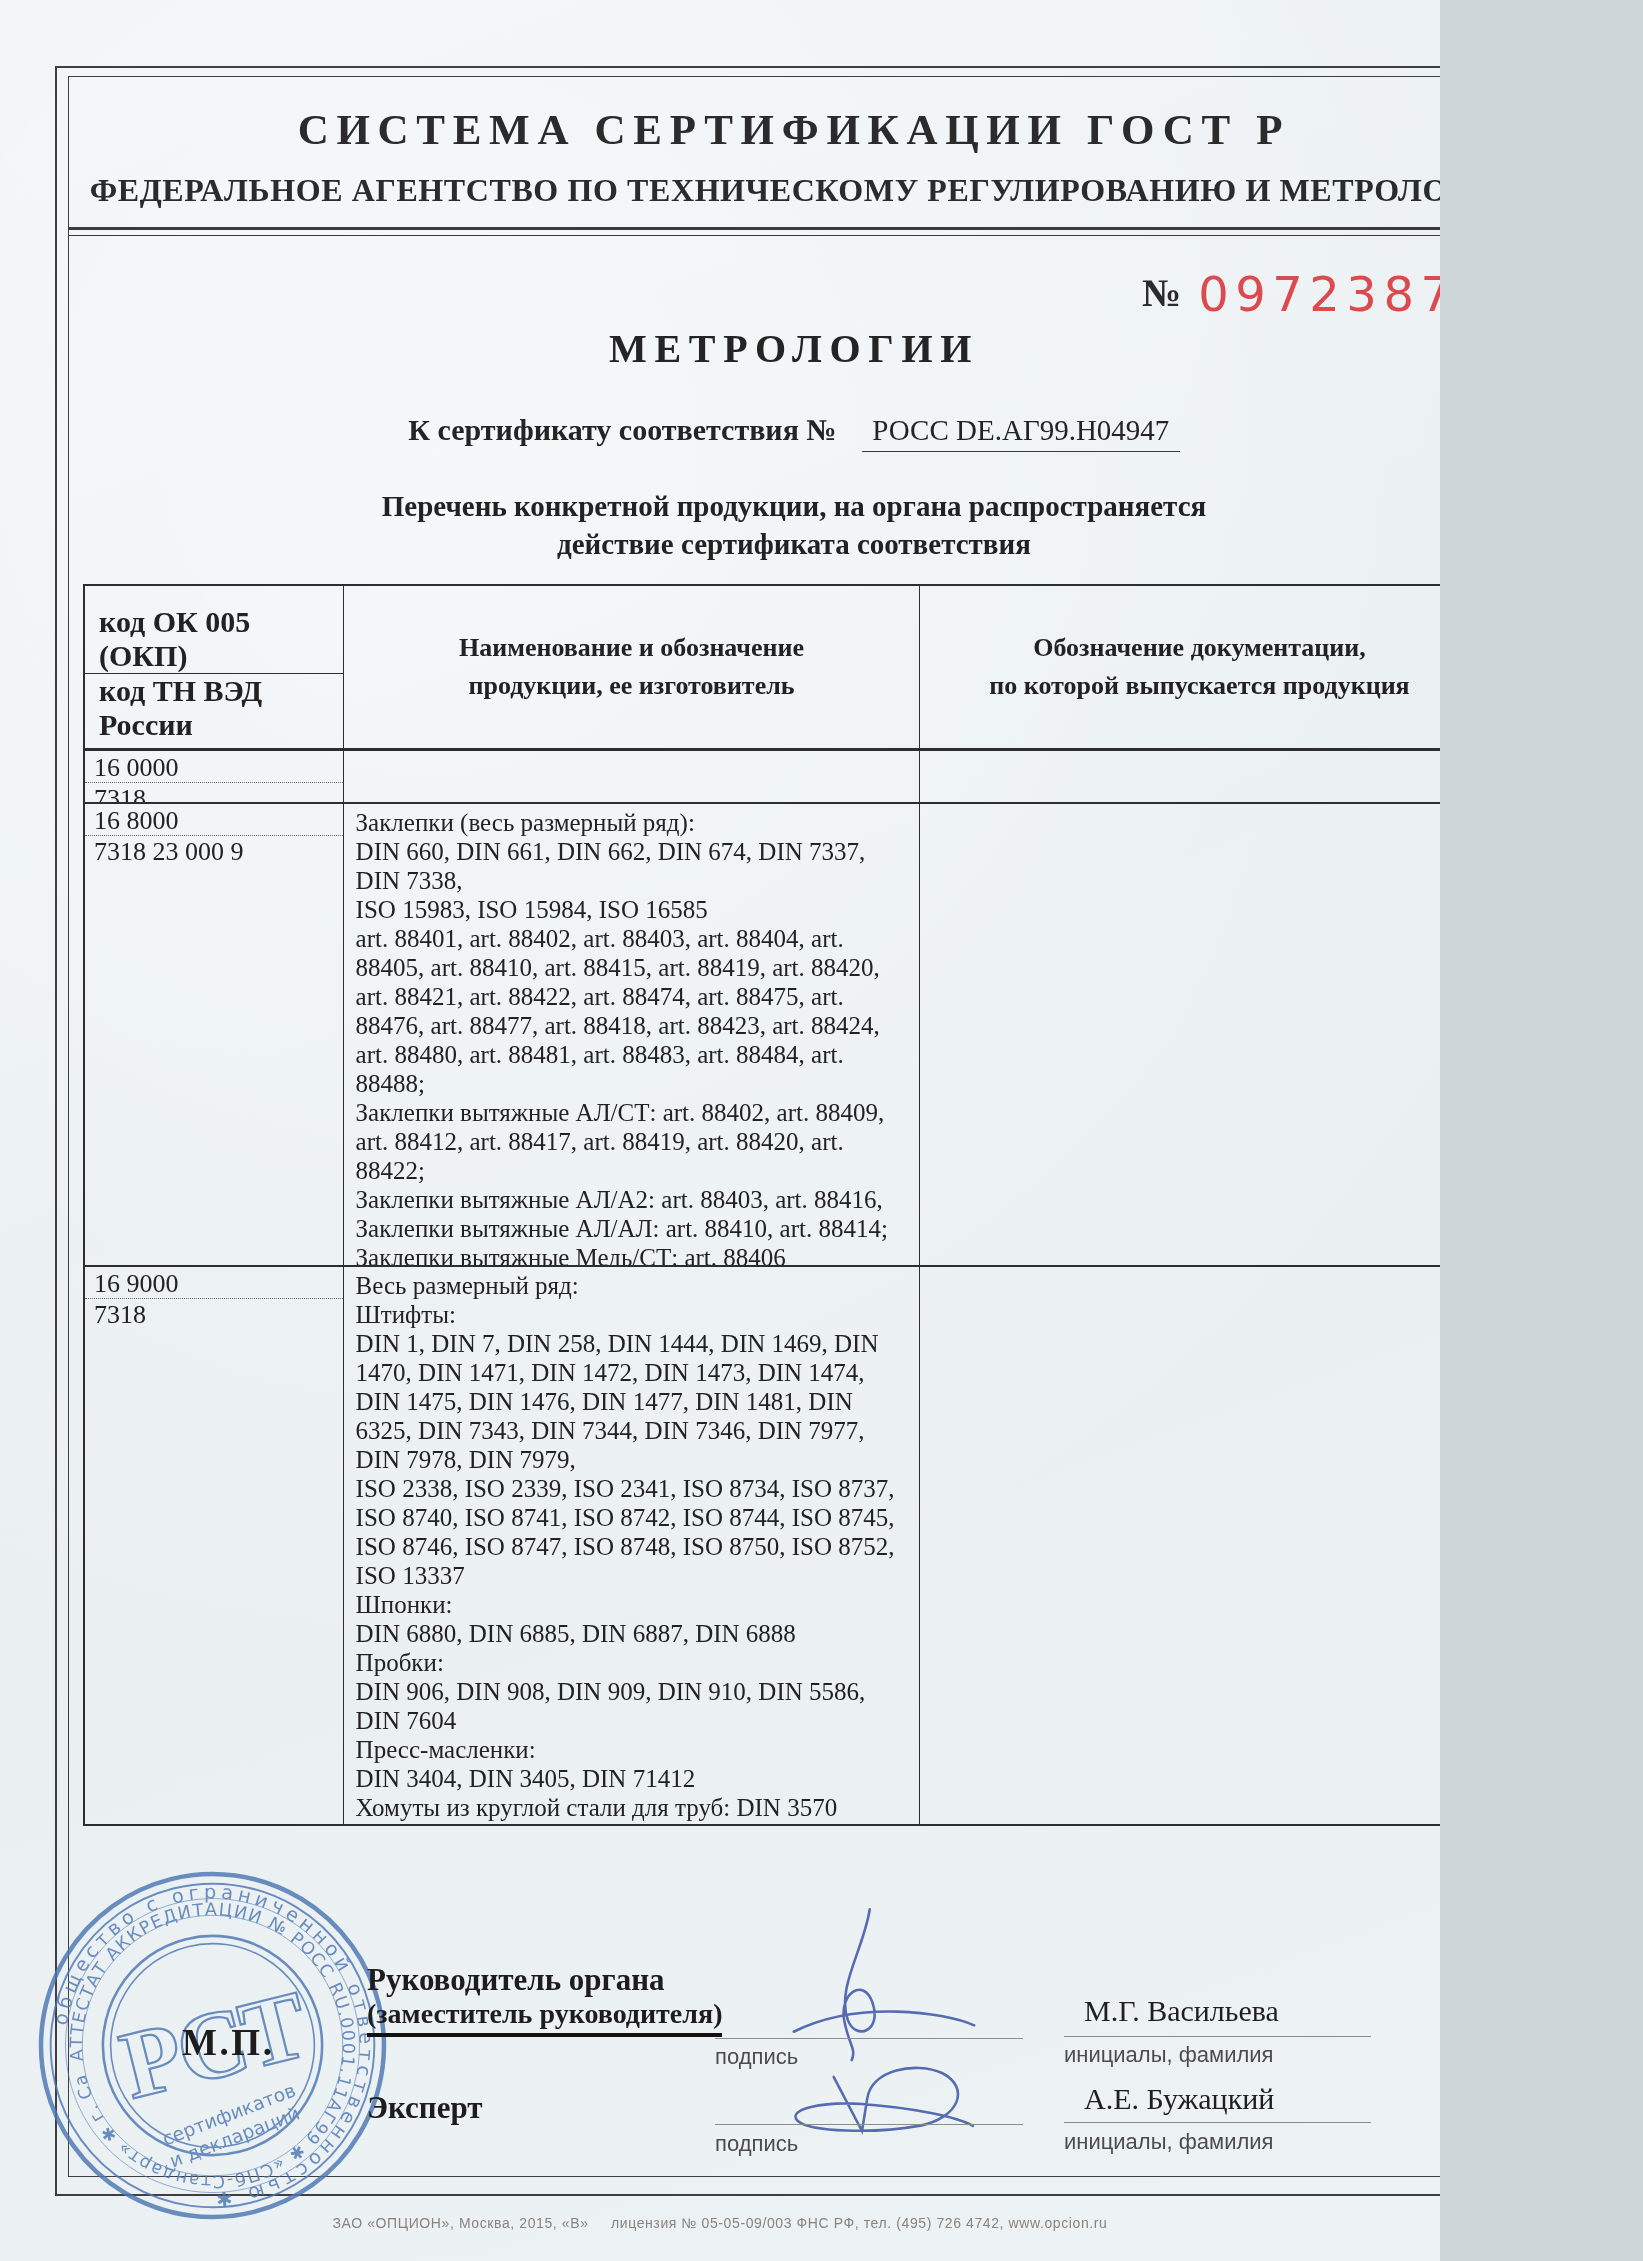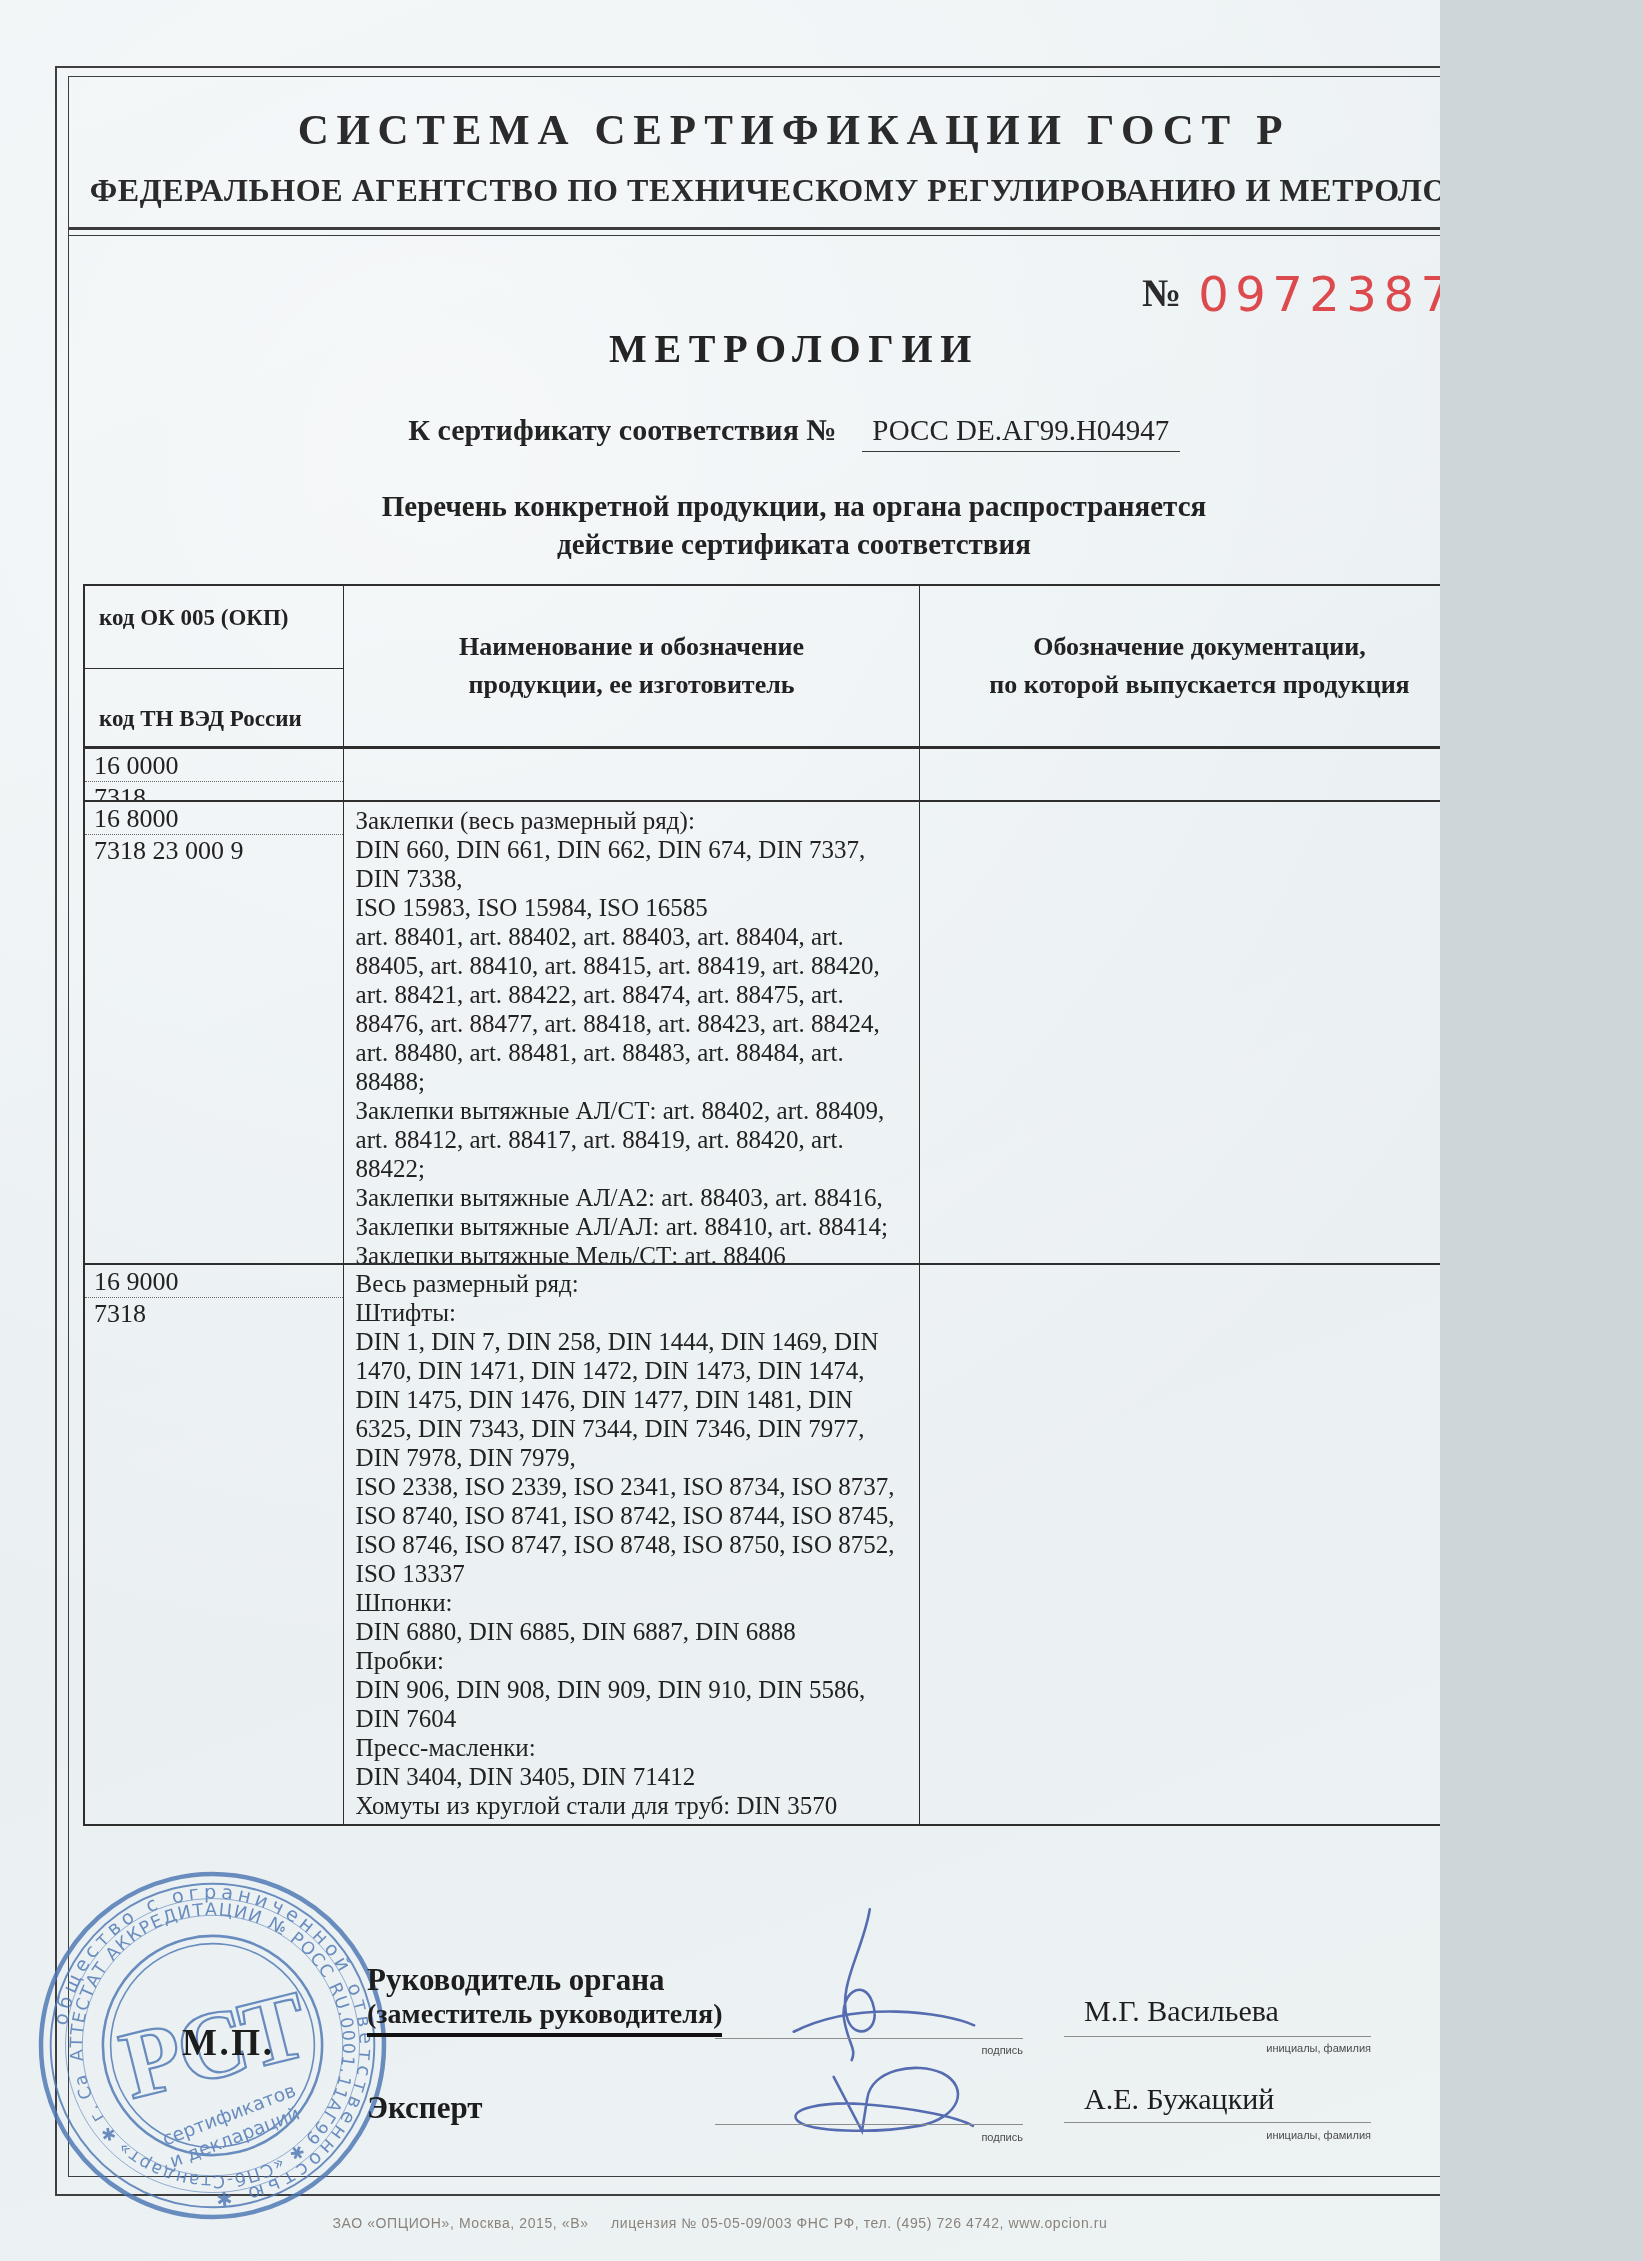--- a/index.html
+++ b/index.html
@@ -45,7 +45,7 @@
   .c2{width:576px; border-right:1.9px solid #2e2e2e;}
   .c3{flex:1;}
   .h-c1{display:flex; flex-direction:column; justify-content:space-between; padding:19.4px 14px 14px 14px;
-    font-size:23px; font-weight:bold;}
+    font-size:30px; font-weight:bold;}
   .h-c1 .split{border-top:1.9px solid #2e2e2e; margin:0 -14px;}
   .h-c23{display:flex; align-items:center; justify-content:center; text-align:center;
     font-size:26px; font-weight:bold; white-space:pre-line; line-height:1.45;}

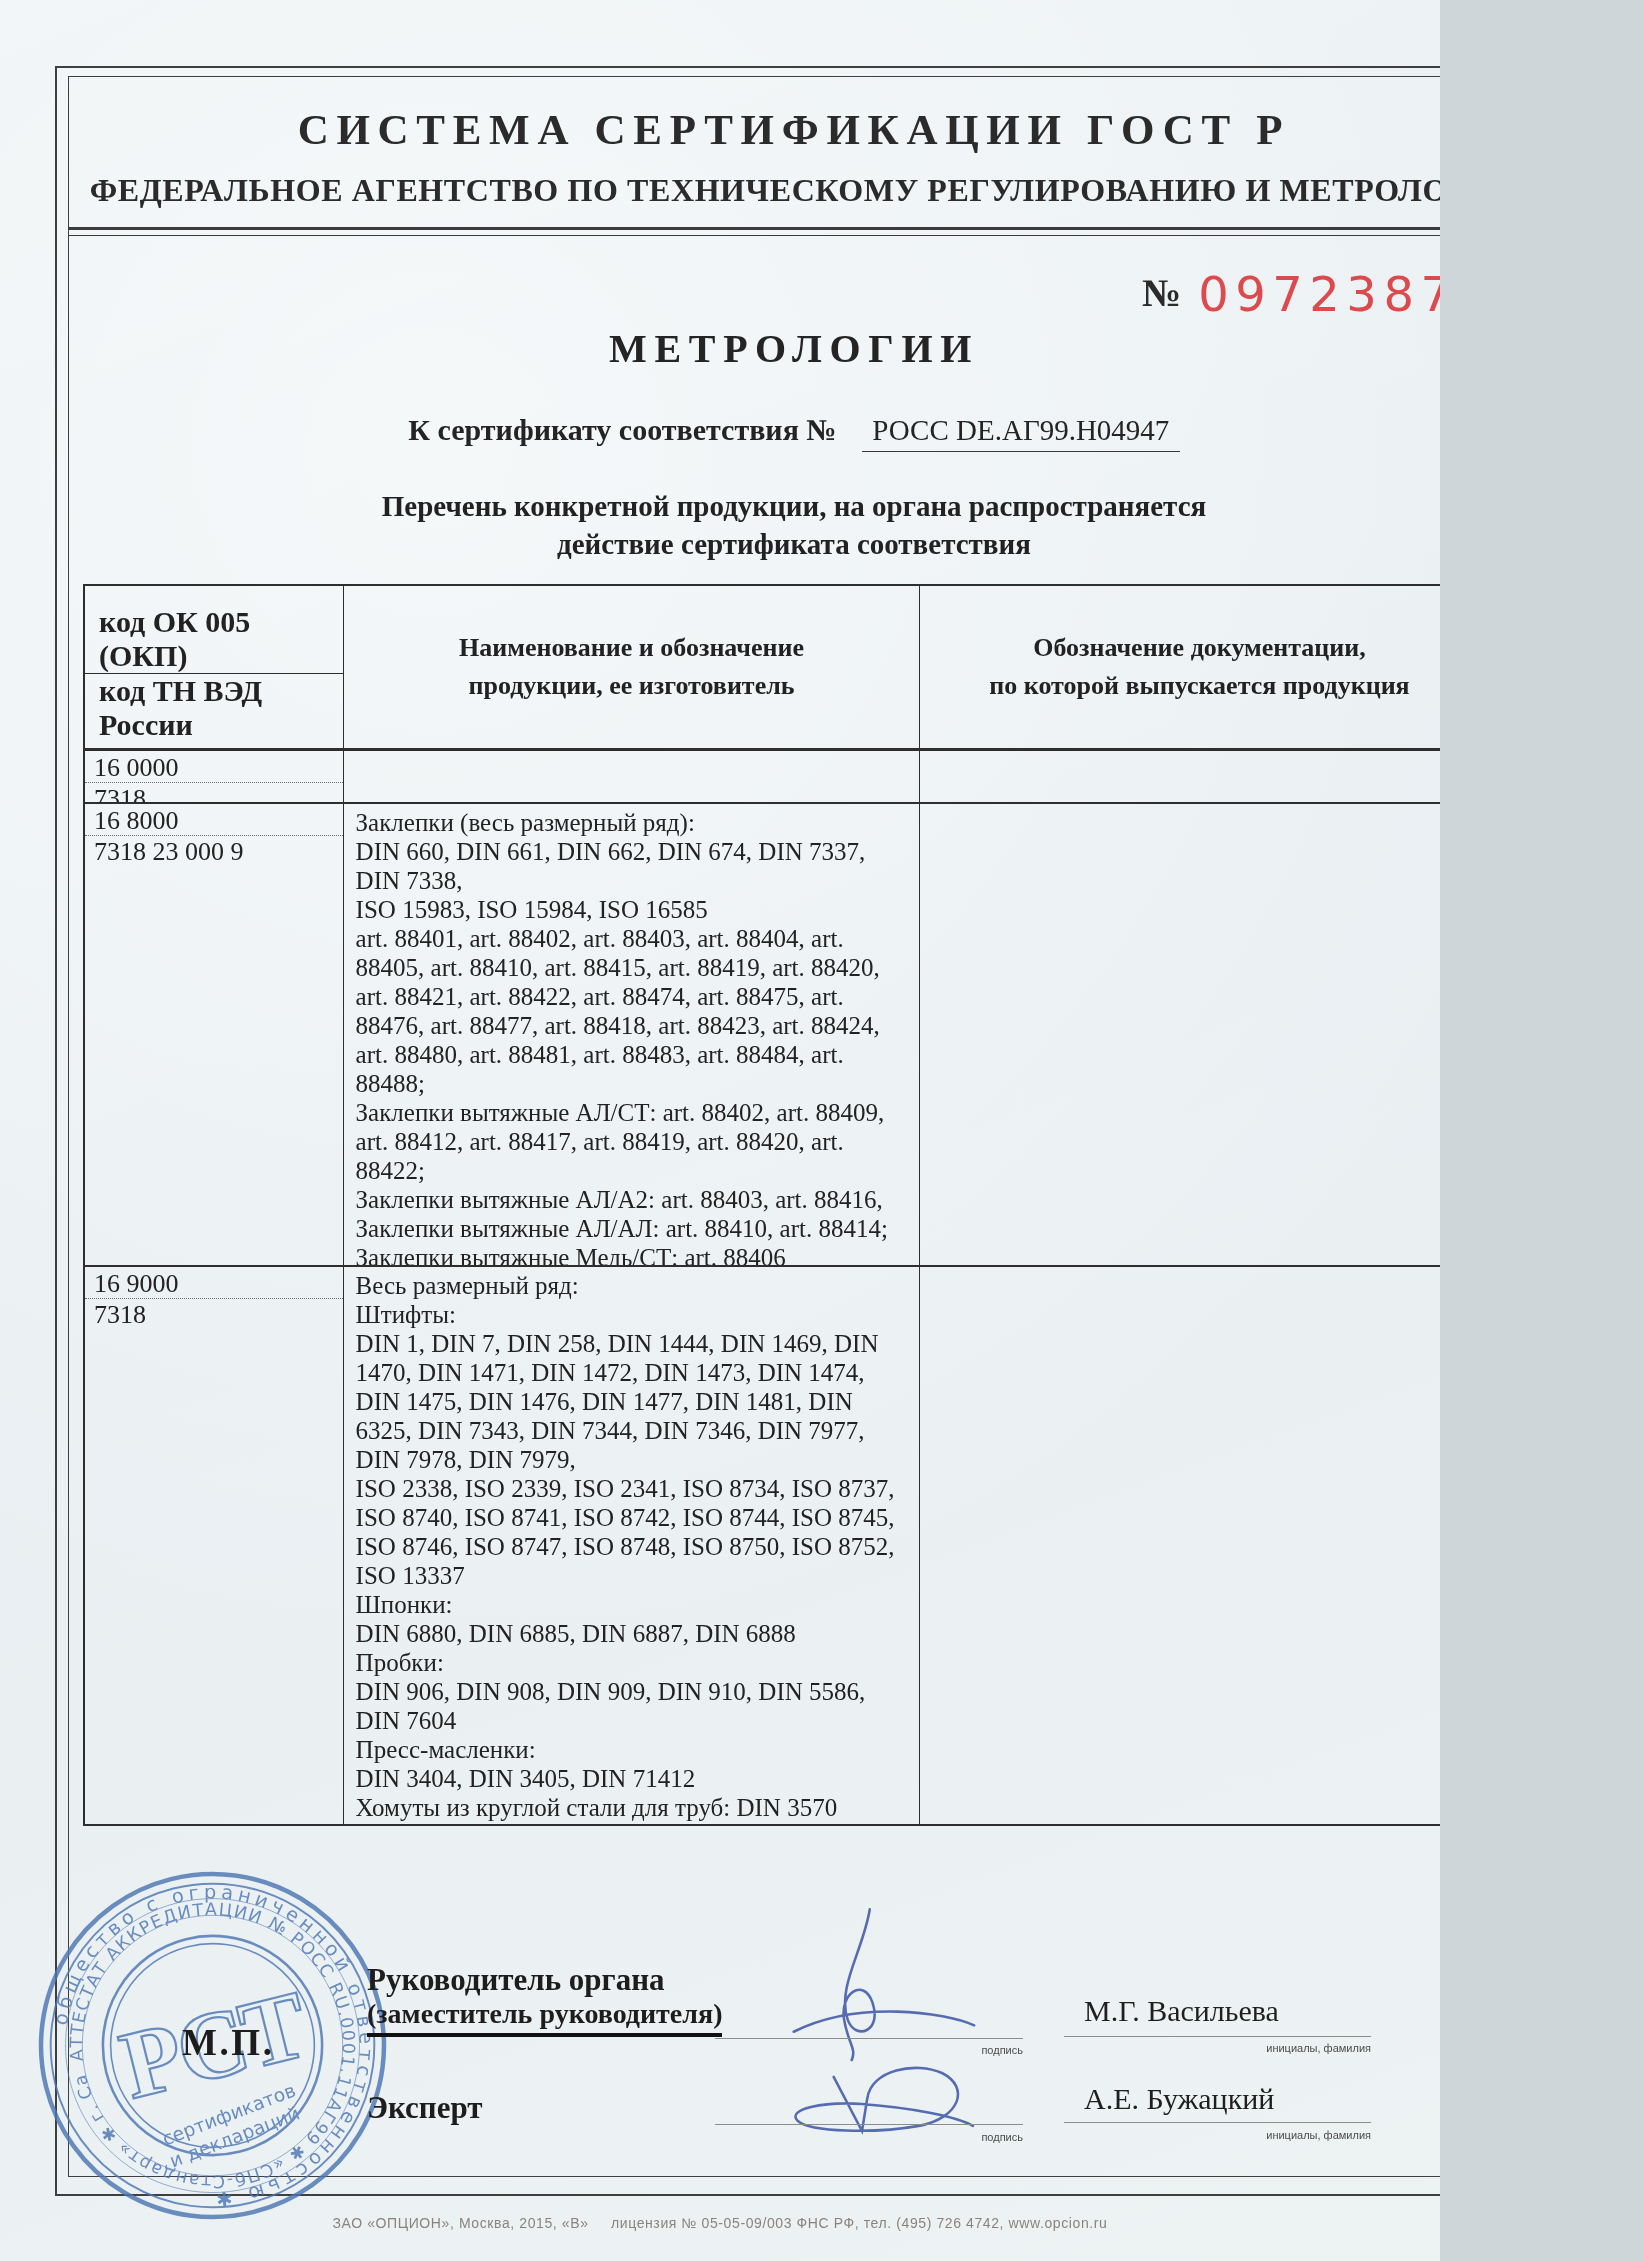--- a/index.html
+++ b/index.html
@@ -62,7 +62,7 @@
   .line2{left:715px; top:2124px; width:308px;}
   .nline1{left:1064px; top:2036px; width:307px;}
   .nline2{left:1064px; top:2122px; width:307px;}
-  .sig-small{font-family:"Liberation Sans", sans-serif; font-size:11px; color:#4c4c4c; text-align:right;}
+  .sig-small{font-family:"Liberation Sans", sans-serif; font-size:22px; color:#4c4c4c; text-align:left;}
   .pod1{left:715px; top:2044px; width:308px;}
   .pod2{left:715px; top:2131px; width:308px;}
   .fam1{left:1064px; top:2042px; width:307px;}

